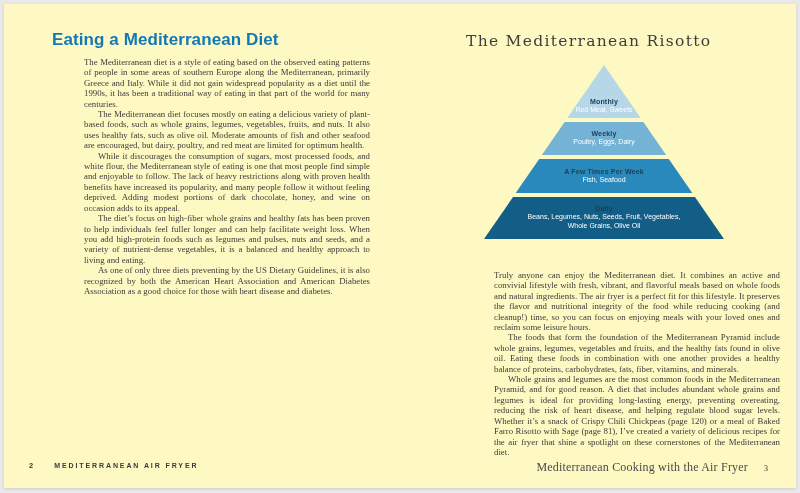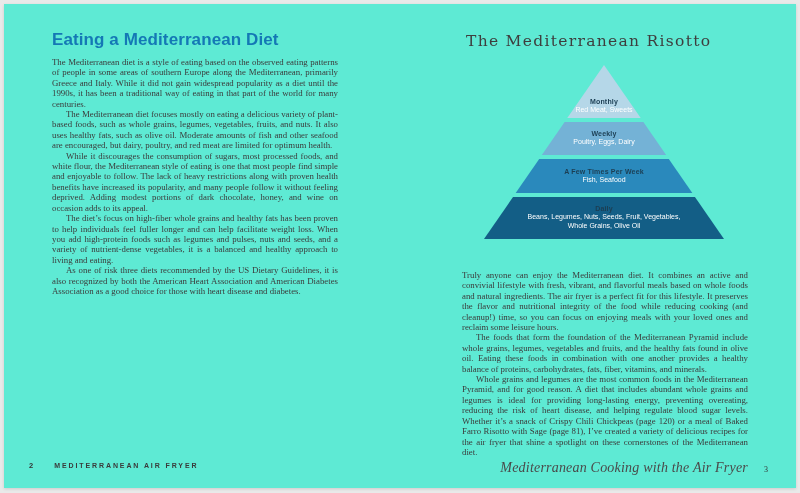--- a/index.html
+++ b/index.html
@@ -8,7 +8,7 @@
 
   .spread {
     position:absolute; left:4px; top:4px; width:792px; height:484px;
-    background:#5eead4;
+    background:#fef9c3;
     box-shadow:0 1px 3px rgba(0,0,0,0.12);
   }
   .page { position:absolute; top:0; height:100%; }

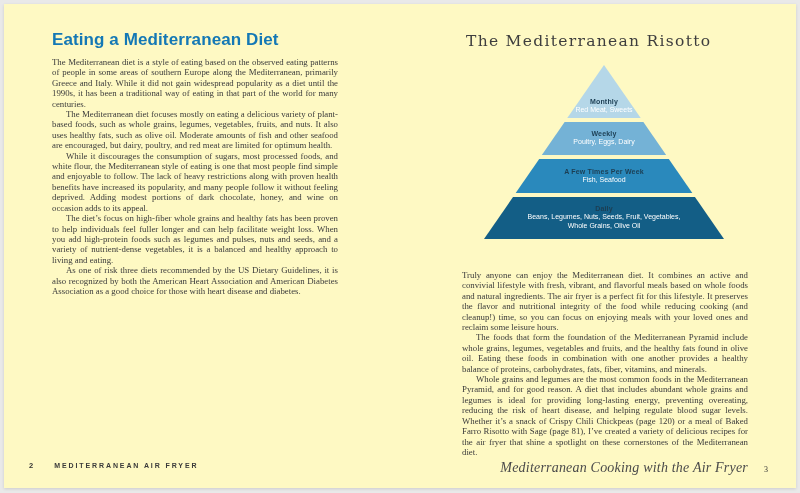--- a/index.html
+++ b/index.html
@@ -24,6 +24,7 @@
     position:absolute; width:286px;
     font-size:8.8px; line-height:10.4px; color:#3b3b3b;
     text-align:justify;
+    margin-left:32px;
   }
   .body-left  { left:48px; top:53px; }
   .body-right { left:63px; top:266px; }

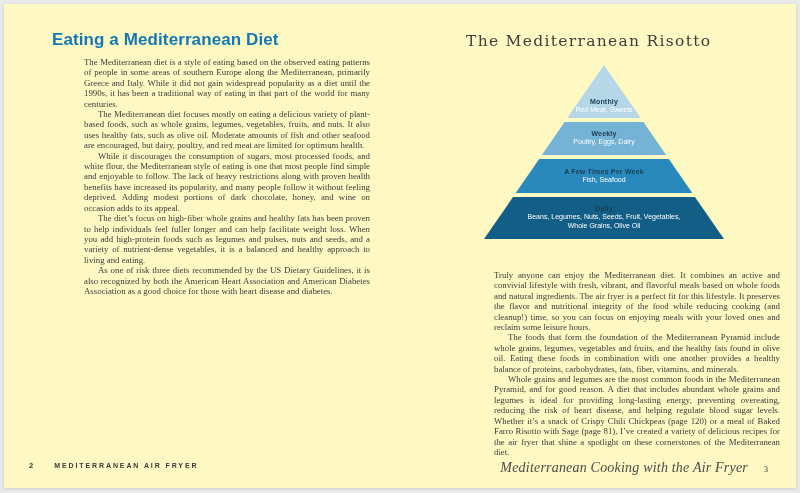--- a/index.html
+++ b/index.html
@@ -82,7 +82,7 @@
       <p class="indent">The Mediterranean diet focuses mostly on eating a delicious variety of plant-based foods, such as whole grains, legumes, vegetables, fruits, and nuts. It also uses healthy fats, such as olive oil. Moderate amounts of fish and other seafood are encouraged, but dairy, poultry, and red meat are limited for optimum health.</p>
       <p class="indent">While it discourages the consumption of sugars, most processed foods, and white flour, the Mediterranean style of eating is one that most people find simple and enjoyable to follow. The lack of heavy restrictions along with proven health benefits have increased its popularity, and many people follow it without feeling deprived. Adding modest portions of dark chocolate, honey, and wine on occasion adds to its appeal.</p>
       <p class="indent">The diet’s focus on high-fiber whole grains and healthy fats has been proven to help individuals feel fuller longer and can help facilitate weight loss. When you add high-protein foods such as legumes and pulses, nuts and seeds, and a variety of nutrient-dense vegetables, it is a balanced and healthy approach to living and eating.</p>
-      <p class="indent">As one of risk three diets recommended by the US Dietary Guidelines, it is also recognized by both the American Heart Association and American Diabetes Association as a good choice for those with heart disease and diabetes.</p>
+      <p class="indent">As one of only three diets preventing by the US Dietary Guidelines, it is also recognized by both the American Heart Association and American Diabetes Association as a good choice for those with heart disease and diabetes.</p>
     </div>
 
     <div class="footer-left">

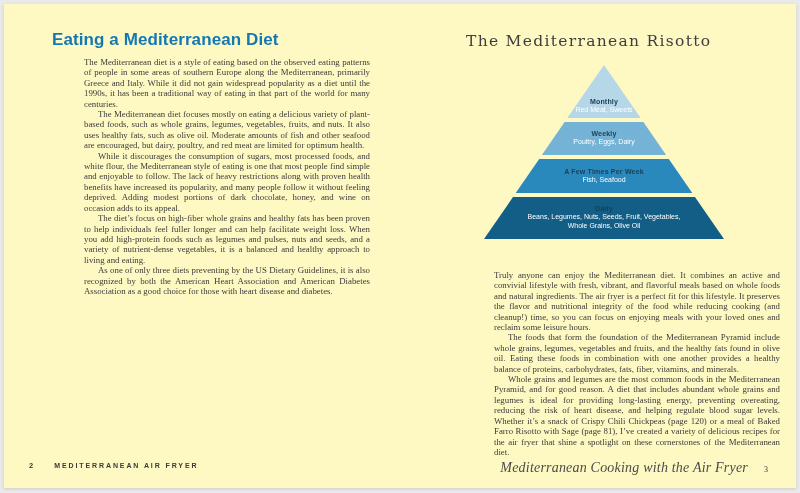--- a/index.html
+++ b/index.html
@@ -66,7 +66,7 @@
     position:absolute; right:28px; top:456px;
     display:flex; align-items:baseline; gap:16px;
   }
-  .footer-right .running { font-style:italic; font-size:14px; color:#4a4a4a; letter-spacing:0.2px; }
+  .footer-right .running { font-size:12px; color:#4a4a4a; letter-spacing:0.2px; }
   .footer-right .pagenum { font-size:8px; color:#333; }
 </style>
 </head>

